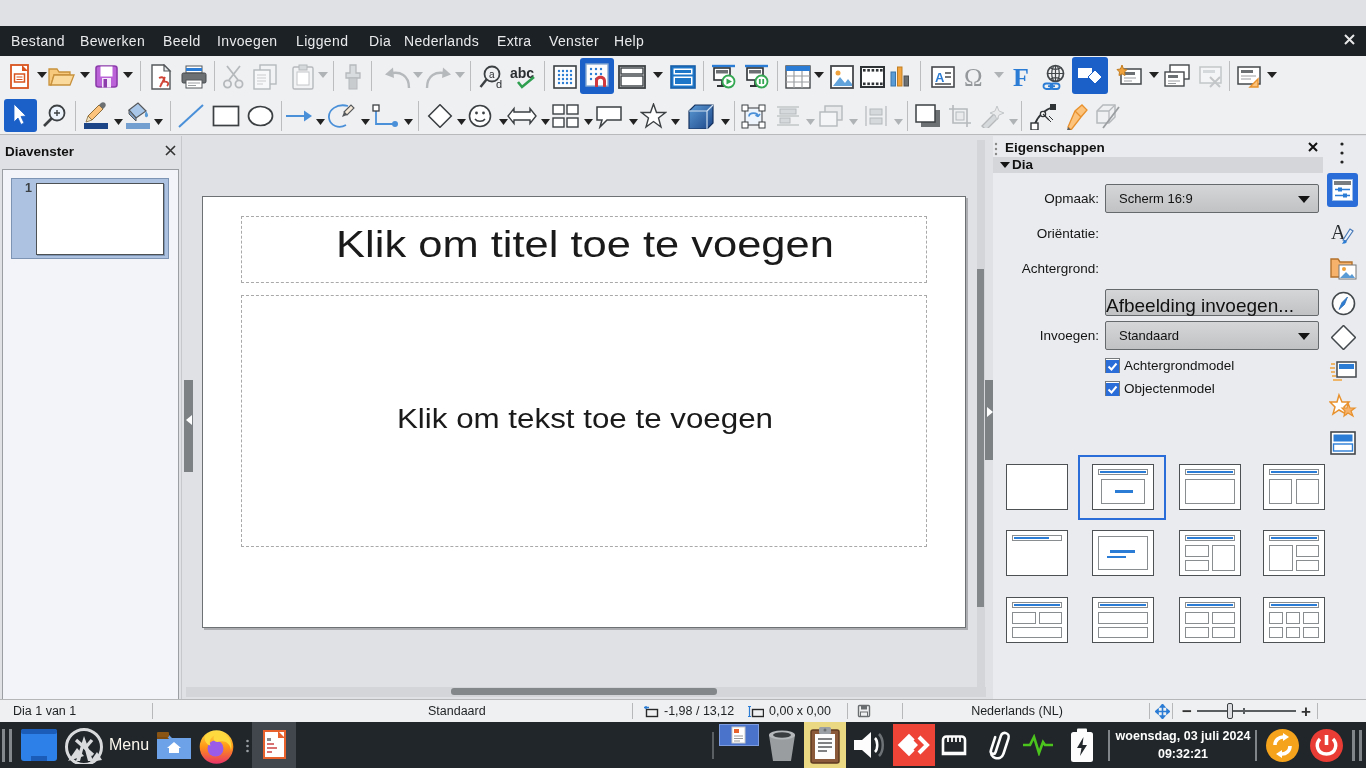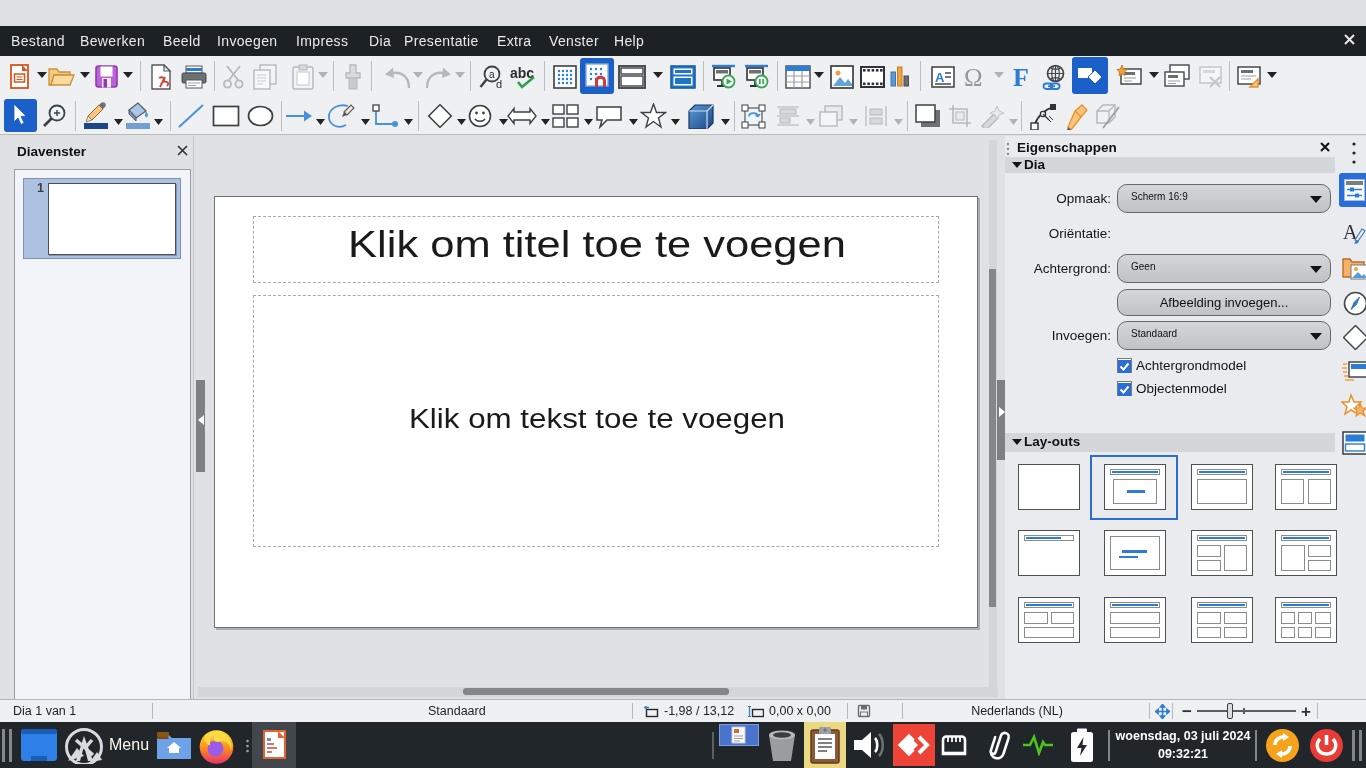--- a/index.html
+++ b/index.html
@@ -48,7 +48,7 @@
   <div class="mi" style="left:80px">Bewerken</div>
   <div class="mi" style="left:163px">Beeld</div>
   <div class="mi" style="left:217px">Invoegen</div>
-  <div class="mi" style="left:296px">Impress</div>
+  <div class="mi" style="left:296px">Liggend</div>
   <div class="mi" style="left:369px">Dia</div>
   <div class="mi" style="left:404px">Presentatie</div>
   <div class="mi" style="left:497px">Extra</div>

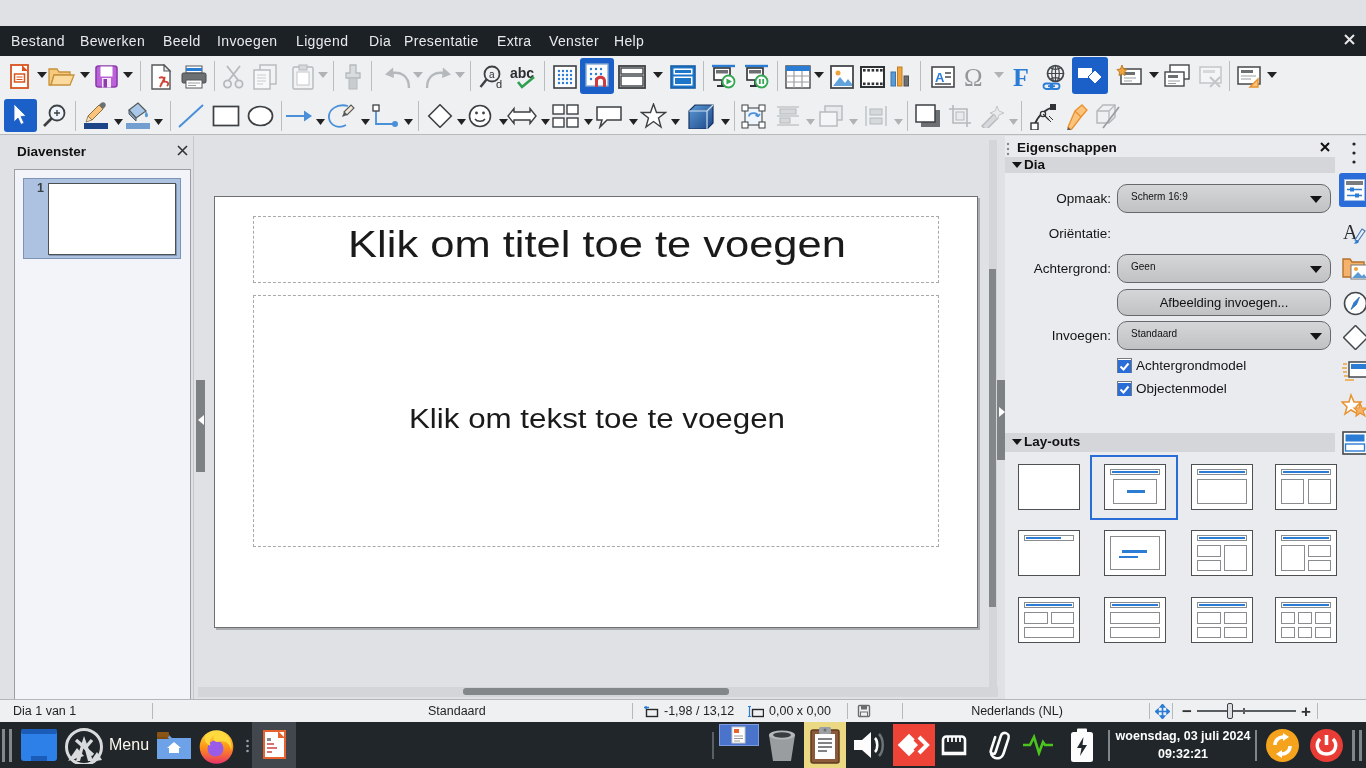--- a/index.html
+++ b/index.html
@@ -50,7 +50,7 @@
   <div class="mi" style="left:217px">Invoegen</div>
   <div class="mi" style="left:296px">Liggend</div>
   <div class="mi" style="left:369px">Dia</div>
-  <div class="mi" style="left:404px">Presentatie</div>
+  <div class="mi" style="left:404px">Nederlands</div>
   <div class="mi" style="left:497px">Extra</div>
   <div class="mi" style="left:549px">Venster</div>
   <div class="mi" style="left:614px">Help</div>

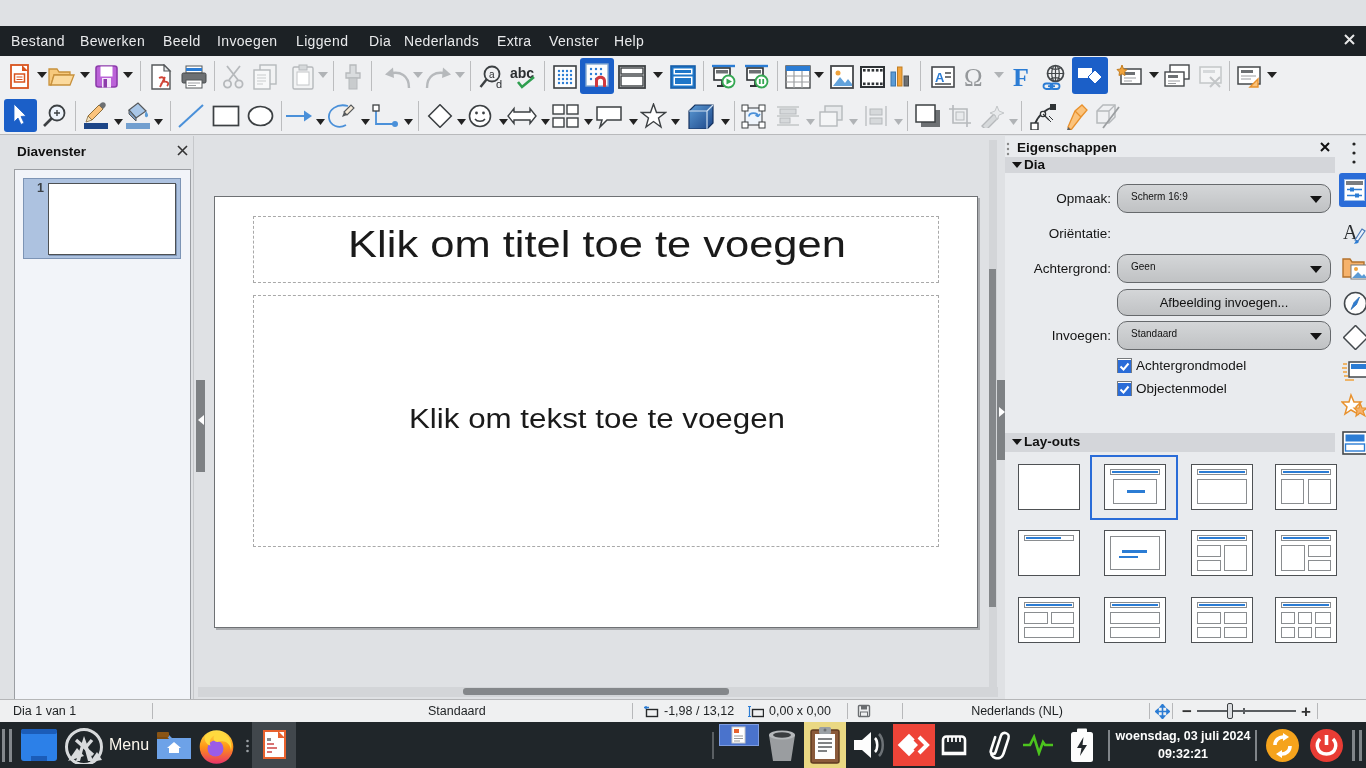--- a/index.html
+++ b/index.html
@@ -11,7 +11,7 @@
 #toolbar1{position:absolute;left:0;top:56px;width:1366px;height:40px;background:#eff0f2}
 #toolbar2{position:absolute;left:0;top:96px;width:1366px;height:39px;background:#eff0f2;border-bottom:1px solid #b8b9bb}
 .tsep{position:absolute;width:1px;background:#bcbdbf}
-#workspace{position:absolute;left:12px;top:136px;width:1246px;height:563px;background:#dfe1e4}
+#workspace{position:absolute;left:0;top:136px;width:1246px;height:563px;background:#dfe1e4}
 #statusbar{position:absolute;left:0;top:699px;width:1366px;height:23px;background:#eff0f1;border-top:1px solid #b5b6b8;font-size:12.5px;color:#1d2022}
 #taskbar{position:absolute;left:0;top:722px;width:1366px;height:46px;background:#20262a}
 .ssep{position:absolute;top:3px;height:16px;width:1px;background:#b7b8ba}

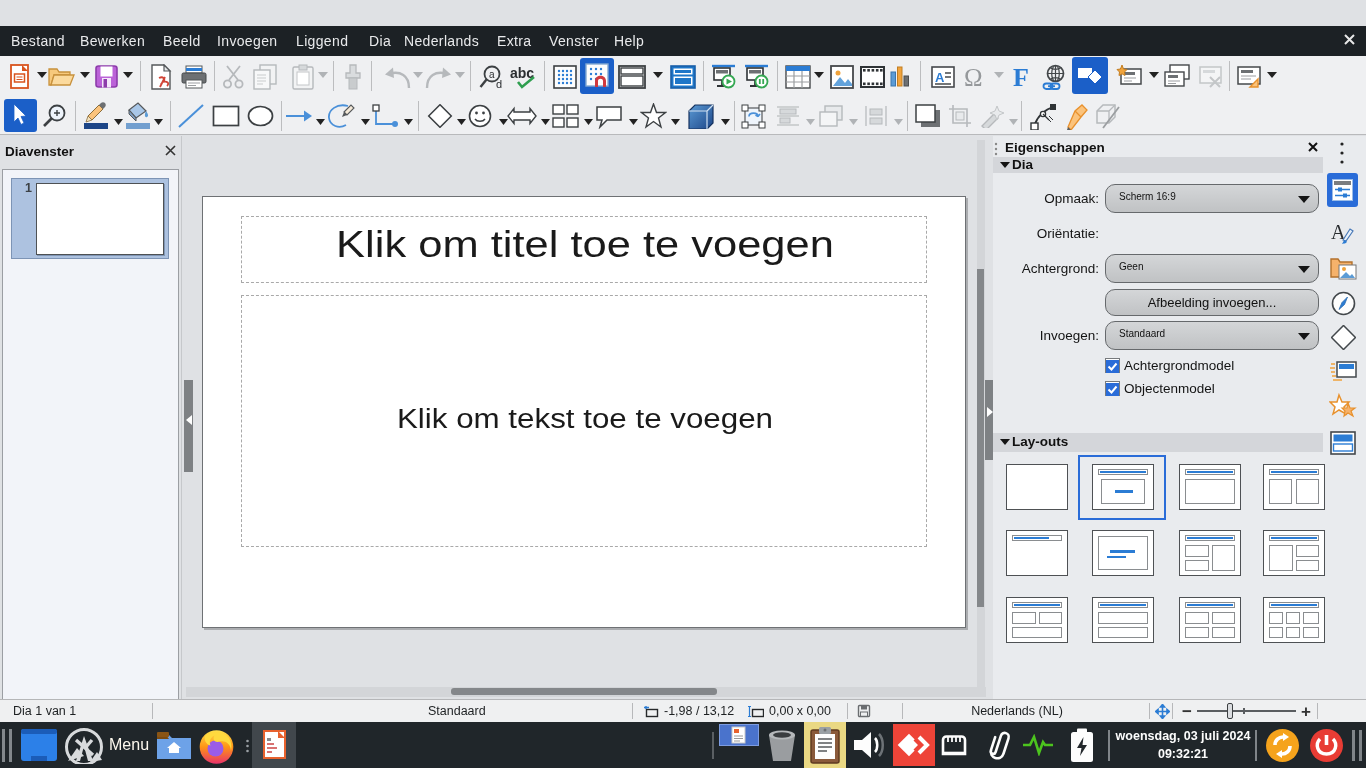--- a/index.html
+++ b/index.html
@@ -26,7 +26,7 @@
 #rpanel{position:absolute;left:993px;top:0;width:373px;height:563px;background:#e9ebee}
 #tabstrip{position:absolute;left:1323px;top:0;width:43px;height:563px;background:transparent}
 .sechead{position:absolute;left:0;width:330px;height:16px;background:#d4d6da;font-weight:bold;font-size:13.5px;color:#111}
-.drop{position:absolute;left:112px;width:214px;height:29px;border:1px solid #66696c;border-radius:10px;background:linear-gradient(#d4d6d8,#c0c2c4);font-size:10px;color:#111}
+.drop{position:absolute;left:112px;width:214px;height:29px;border:1px solid #66696c;border-radius:2px;background:linear-gradient(#d4d6d8,#c0c2c4);font-size:13px;color:#111}
 .droptx{position:absolute;left:13px;top:6px}
 .droparr{position:absolute;right:8px;top:11px;width:0;height:0;border-left:6px solid transparent;border-right:6px solid transparent;border-top:7px solid #141414}
 .rlabel{position:absolute;font-size:13.5px;color:#141414;text-align:right;width:100px;left:6px}

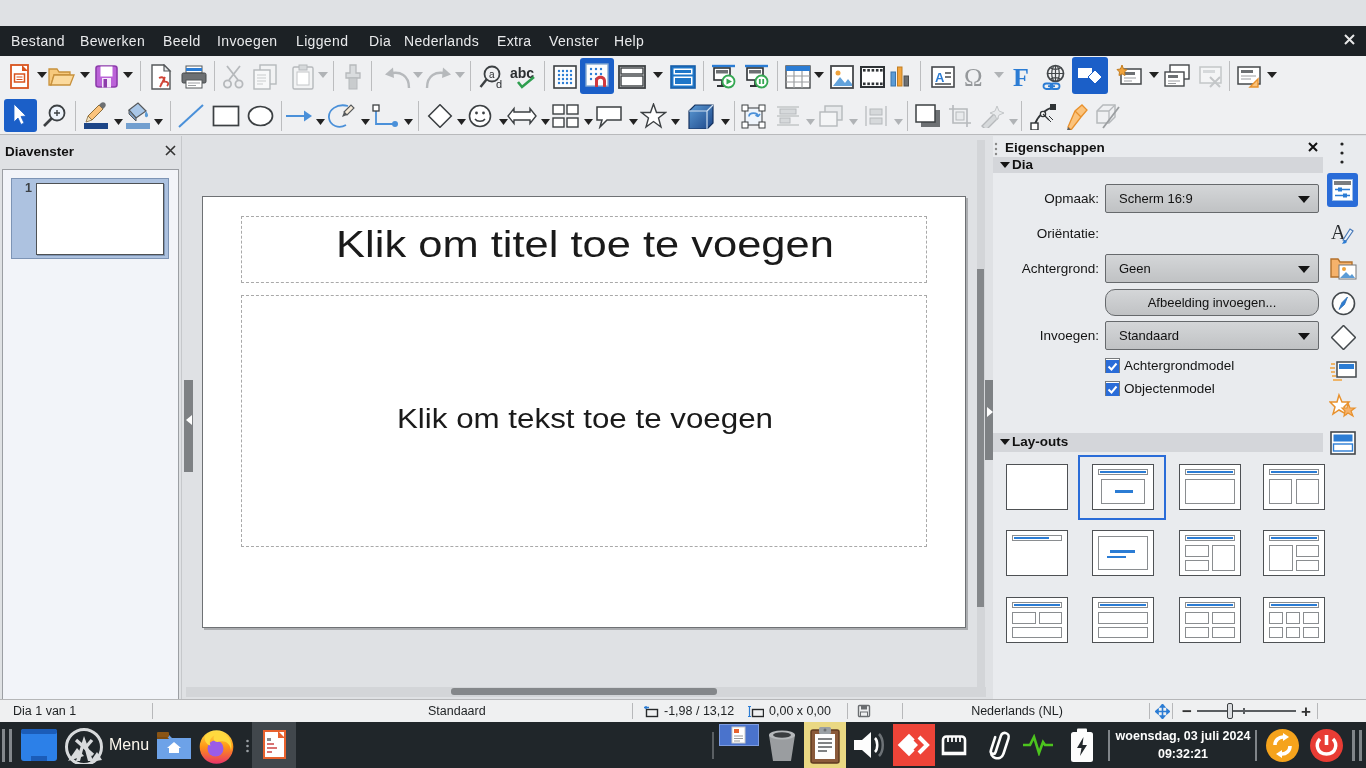--- a/index.html
+++ b/index.html
@@ -558,10 +558,6 @@
         </div>
     <div class="rlabel" style="top:90px">Oriëntatie:</div>
     <div class="rlabel" style="top:125px">Achtergrond:</div>
-    <div class="drop" style="top:118px">
-          <span class="droptx">Geen</span>
-          <span class="droparr"></span>
-        </div>
     <div class="pbtn" style="top:153px"><span style="position:relative;top:5px">Afbeelding invoegen...</span></div>
     <div class="rlabel" style="top:192px">Invoegen:</div>
     <div class="drop" style="top:185px">

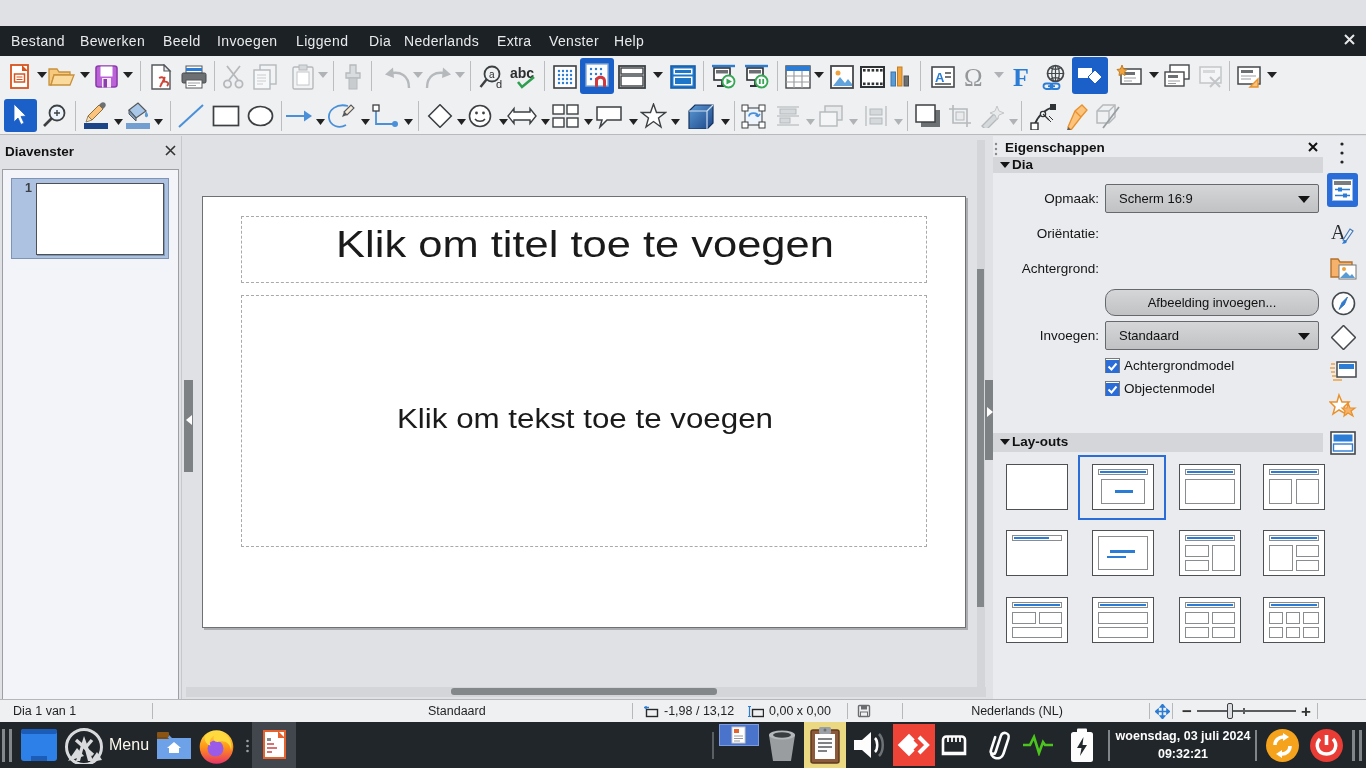--- a/index.html
+++ b/index.html
@@ -30,7 +30,7 @@
 .droptx{position:absolute;left:13px;top:6px}
 .droparr{position:absolute;right:8px;top:11px;width:0;height:0;border-left:6px solid transparent;border-right:6px solid transparent;border-top:7px solid #141414}
 .rlabel{position:absolute;font-size:13.5px;color:#141414;text-align:right;width:100px;left:6px}
-.pbtn{position:absolute;left:112px;width:214px;height:27px;border:1px solid #66696c;border-radius:10px;background:linear-gradient(#d4d6d8,#c0c2c4);font-size:13px;color:#111;text-align:center}
+.pbtn{position:absolute;left:112px;width:214px;height:27px;border:1px solid #66696c;border-radius:2px;background:linear-gradient(#d4d6d8,#c0c2c4);font-size:19px;color:#111;}
 .cb{position:absolute;left:112px;width:15px;height:15px;background:#fff;border:1px solid #777a7d}
 .cbl{position:absolute;left:131px;font-size:13.5px;color:#141414}
 

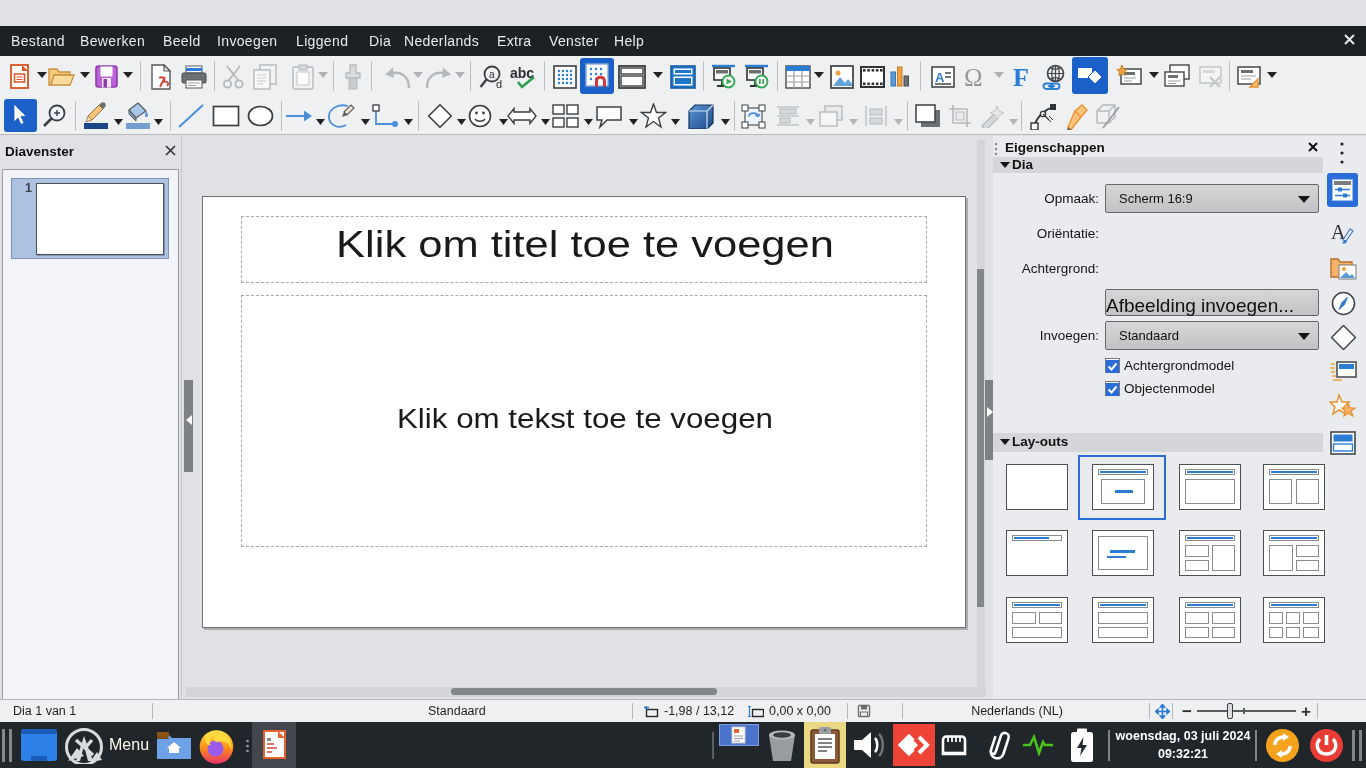--- a/index.html
+++ b/index.html
@@ -574,10 +574,6 @@
             <path d="M2.5 6.5 L5.5 9.5 L10.5 3.5" stroke="#fff" stroke-width="2" fill="none"></path>
           </svg></div>
     <div class="cbl" style="top:245px">Objectenmodel</div>
-    <div class="sechead" style="top:297px;height:19px">
-          <span style="position:absolute;left:7px;top:6px;width:0;height:0;border-left:5px solid transparent;border-right:5px solid transparent;border-top:6px solid #141414"></span>
-          <span style="position:absolute;left:19px;top:1px">Lay-outs</span>
-        </div>
 
     <div class="abs" style="left:85px;top:319px;width:88px;height:65px;border:2px solid #2a6cd8"></div>
     <div class="lt" style="left:13px;top:328px"></div>

